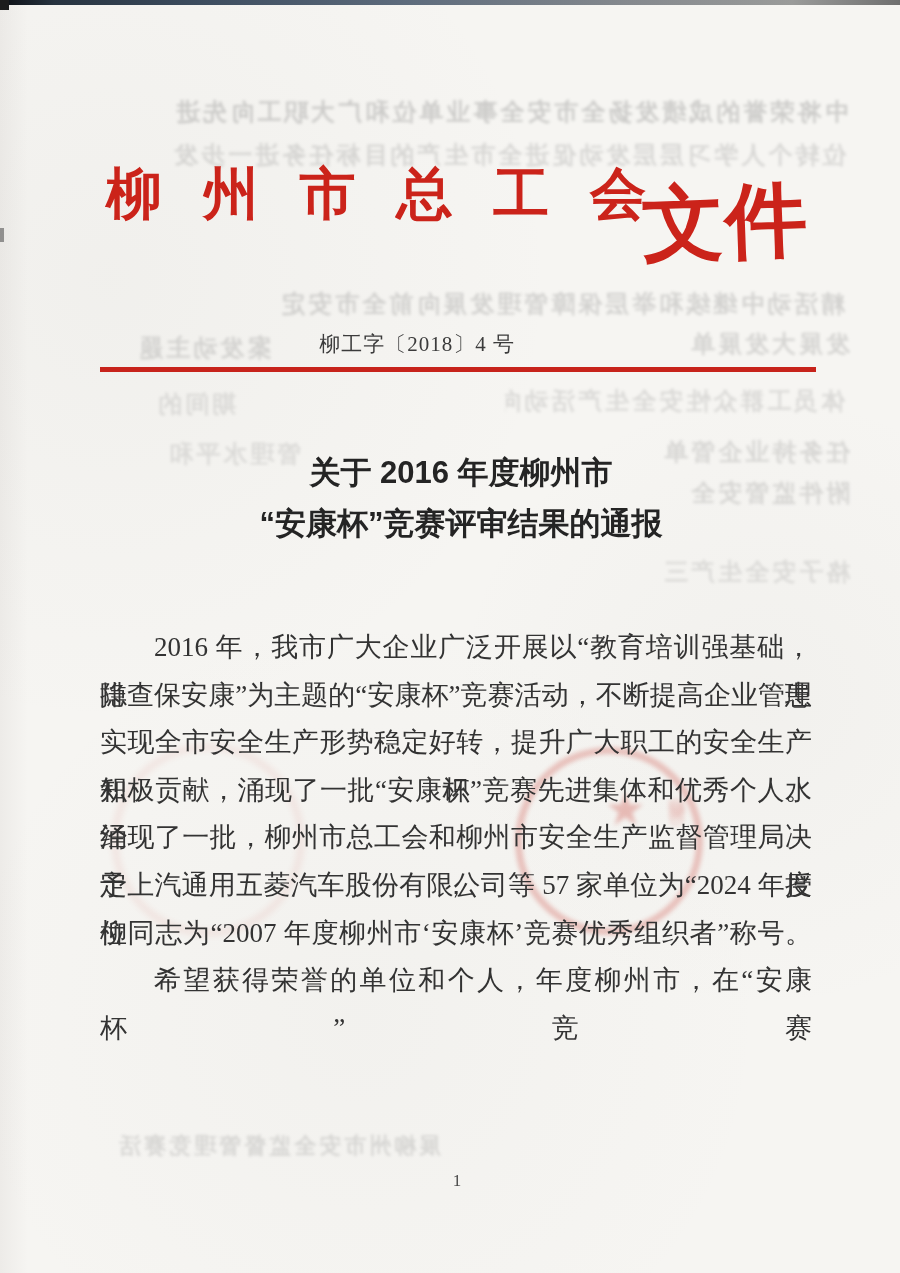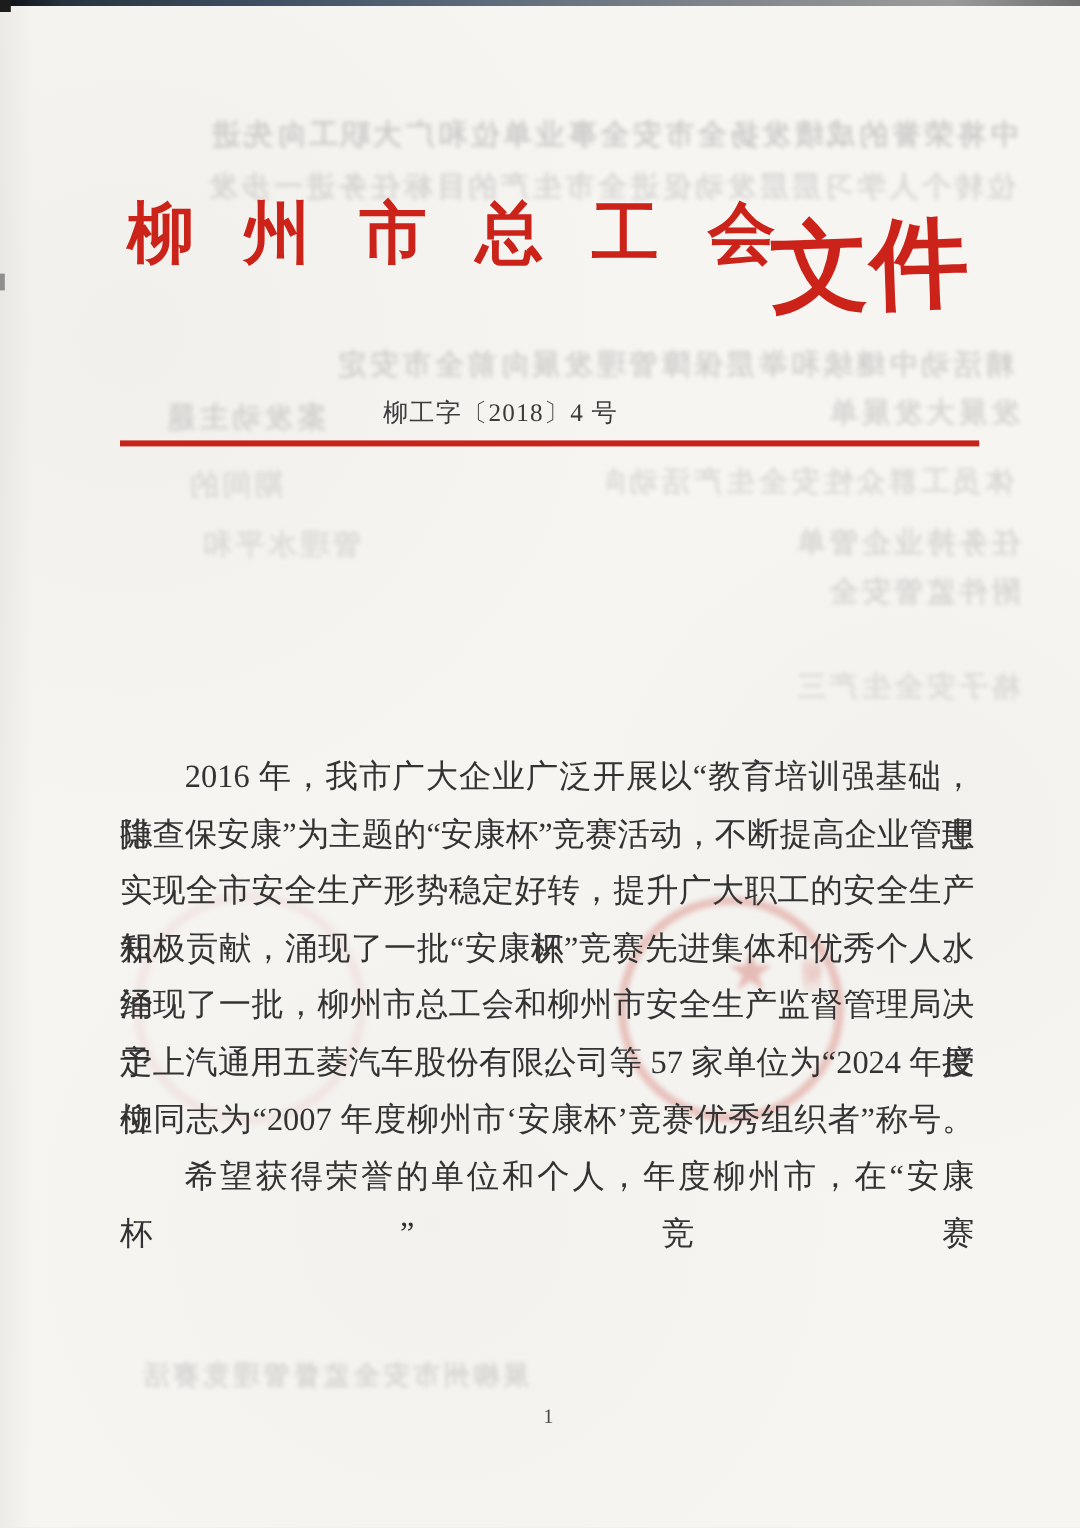--- a/index.html
+++ b/index.html
@@ -113,6 +113,10 @@
   <div class="docnum">柳工字〔2018〕4 号</div>
   <div class="redline"></div>
 
+  <div class="title">
+    <div>关于 2016 年度柳州市</div>
+    <div>“安康杯”竞赛评审结果的通报</div>
+  </div>
 
   <div class="body-text">
     <div class="bline indent">2016 年，我市广大企业广泛开展以“教育培训强基础，隐患</div>

